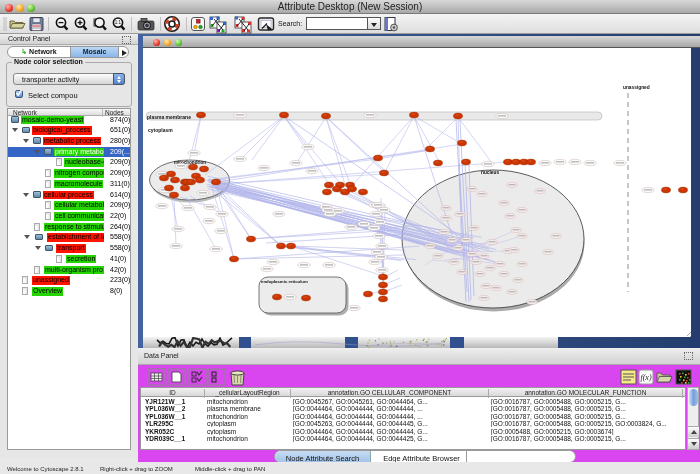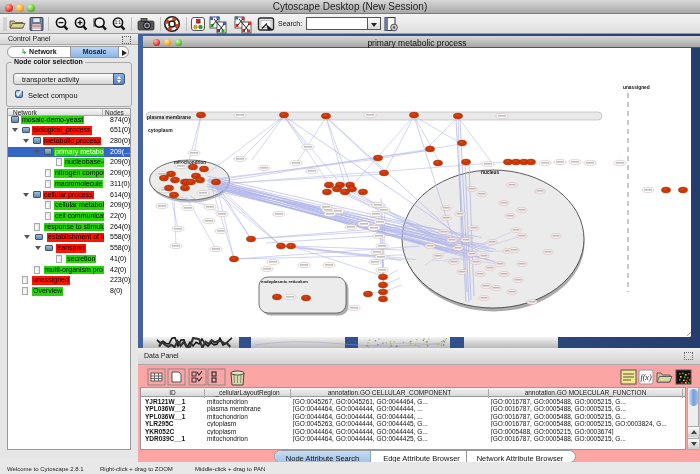--- a/index.html
+++ b/index.html
@@ -79,7 +79,7 @@
     <div class="tl" style="left:4.5px; background:radial-gradient(circle at 35% 30%,#ffb3ac,#e8372b 60%,#9f1007);"></div>
     <div class="tl" style="left:15.5px; background:radial-gradient(circle at 35% 30%,#ffe9b0,#f5a623 60%,#b06a00);"></div>
     <div class="tl" style="left:26.5px; background:radial-gradient(circle at 35% 30%,#d6f8b8,#5fc432 60%,#2e7a0a);"></div>
-    <div class="title">Cytoscape Desktop (New Session)</div>
+    <div class="title">Attribute Desktop (New Session)</div>
   </div>
   <div id="toolbar">
     <div id="tbicons">

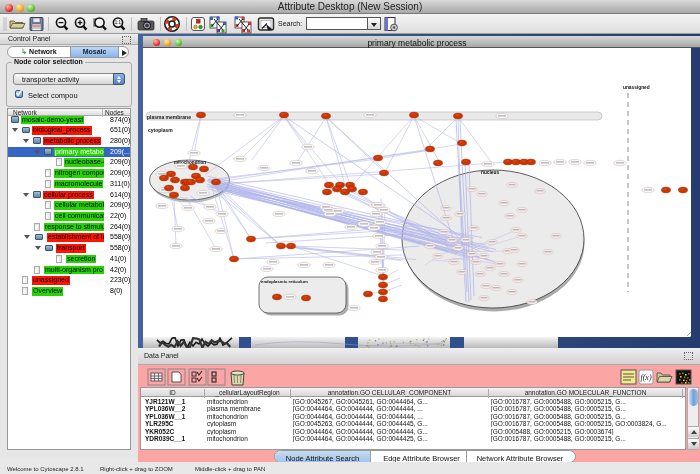--- a/index.html
+++ b/index.html
@@ -283,7 +283,6 @@
         <div class="tl2" style="left:10px; background:radial-gradient(circle at 35% 30%,#ffb3ac,#e8372b 60%,#9f1007);"></div>
         <div class="tl2" style="left:21px; background:radial-gradient(circle at 35% 30%,#ffe9b0,#f5a623 60%,#b06a00);"></div>
         <div class="tl2" style="left:32px; background:radial-gradient(circle at 35% 30%,#d6f8b8,#5fc432 60%,#2e7a0a);"></div>
-        <div class="t">primary metabolic process</div>
       </div>
       <div id="canvas">
           <svg width="548" height="289" viewBox="143 48 548 289" style="position:absolute;left:0;top:0;" font-family="Liberation Sans, sans-serif">

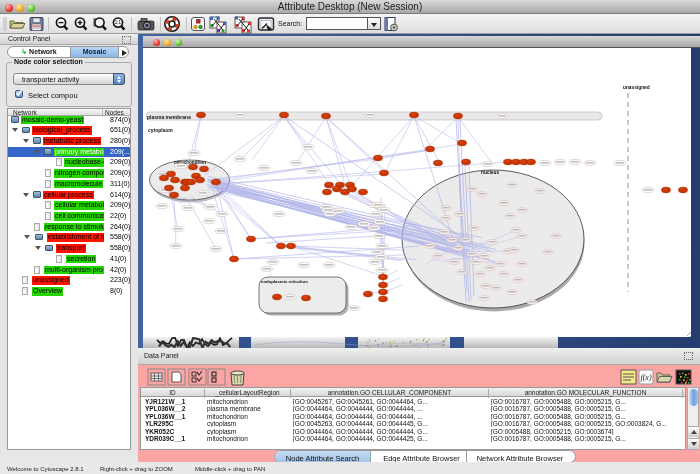--- a/index.html
+++ b/index.html
@@ -58,7 +58,7 @@
 .tl2 { position:absolute; top:2.5px; width:7px; height:7px; border-radius:50%; }
 #canvas { position:absolute; left:5px; top:14px; width:548px; height:289px; background:#fff; }
 
-#dpanel { position:absolute; left:138px; top:348px; width:562px; height:114px; background:#fca5a5; }
+#dpanel { position:absolute; left:138px; top:348px; width:562px; height:114px; background:#d946ef; }
 #dphdr { position:absolute; left:0; top:0; width:562px; height:17px; background:linear-gradient(#efefef,#d2d2d2); border-bottom:1px solid #aaa; padding:4px 0 0 6px; font-size:7px; color:#1a1a1a; }
 #dtable { position:absolute; left:2px; top:39px; width:546px; height:63px; background:#fff; border:1px solid #999; font-size:7px; }
 #dthdr { position:absolute; left:0; top:0; width:100%; height:9px; background:linear-gradient(#f2f2f2,#d8d8d8); border-bottom:1px solid #999; color:#222; }

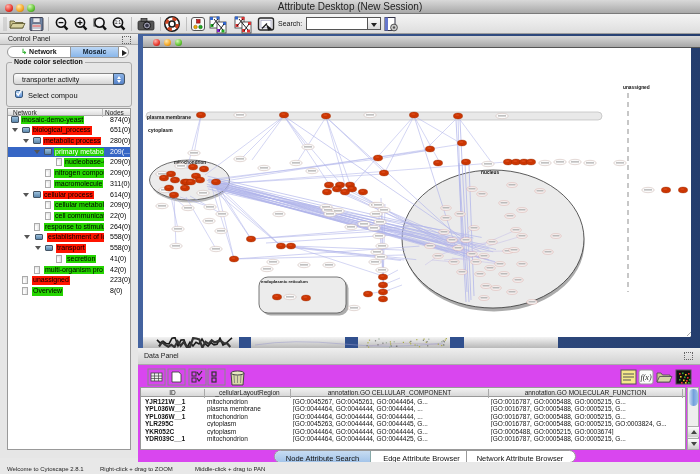--- a/index.html
+++ b/index.html
@@ -861,7 +861,6 @@
   <div id="btabs">
     <div class="btab" style="left:0; width:96px; background:linear-gradient(#c7dcf2,#9dc0e8); border-right:1px solid #8aa;">Node Attribute Search</div>
     <div class="btab" style="left:102px; width:90px; border-right:1px solid #999;">Edge Attribute Browser</div>
-    <div class="btab" style="left:188px; width:114px;">Network Attribute Browser</div>
   </div>
   <div id="status">
     <span style="position:absolute;left:7px;top:4px;">Welcome to Cytoscape 2.8.1</span>

